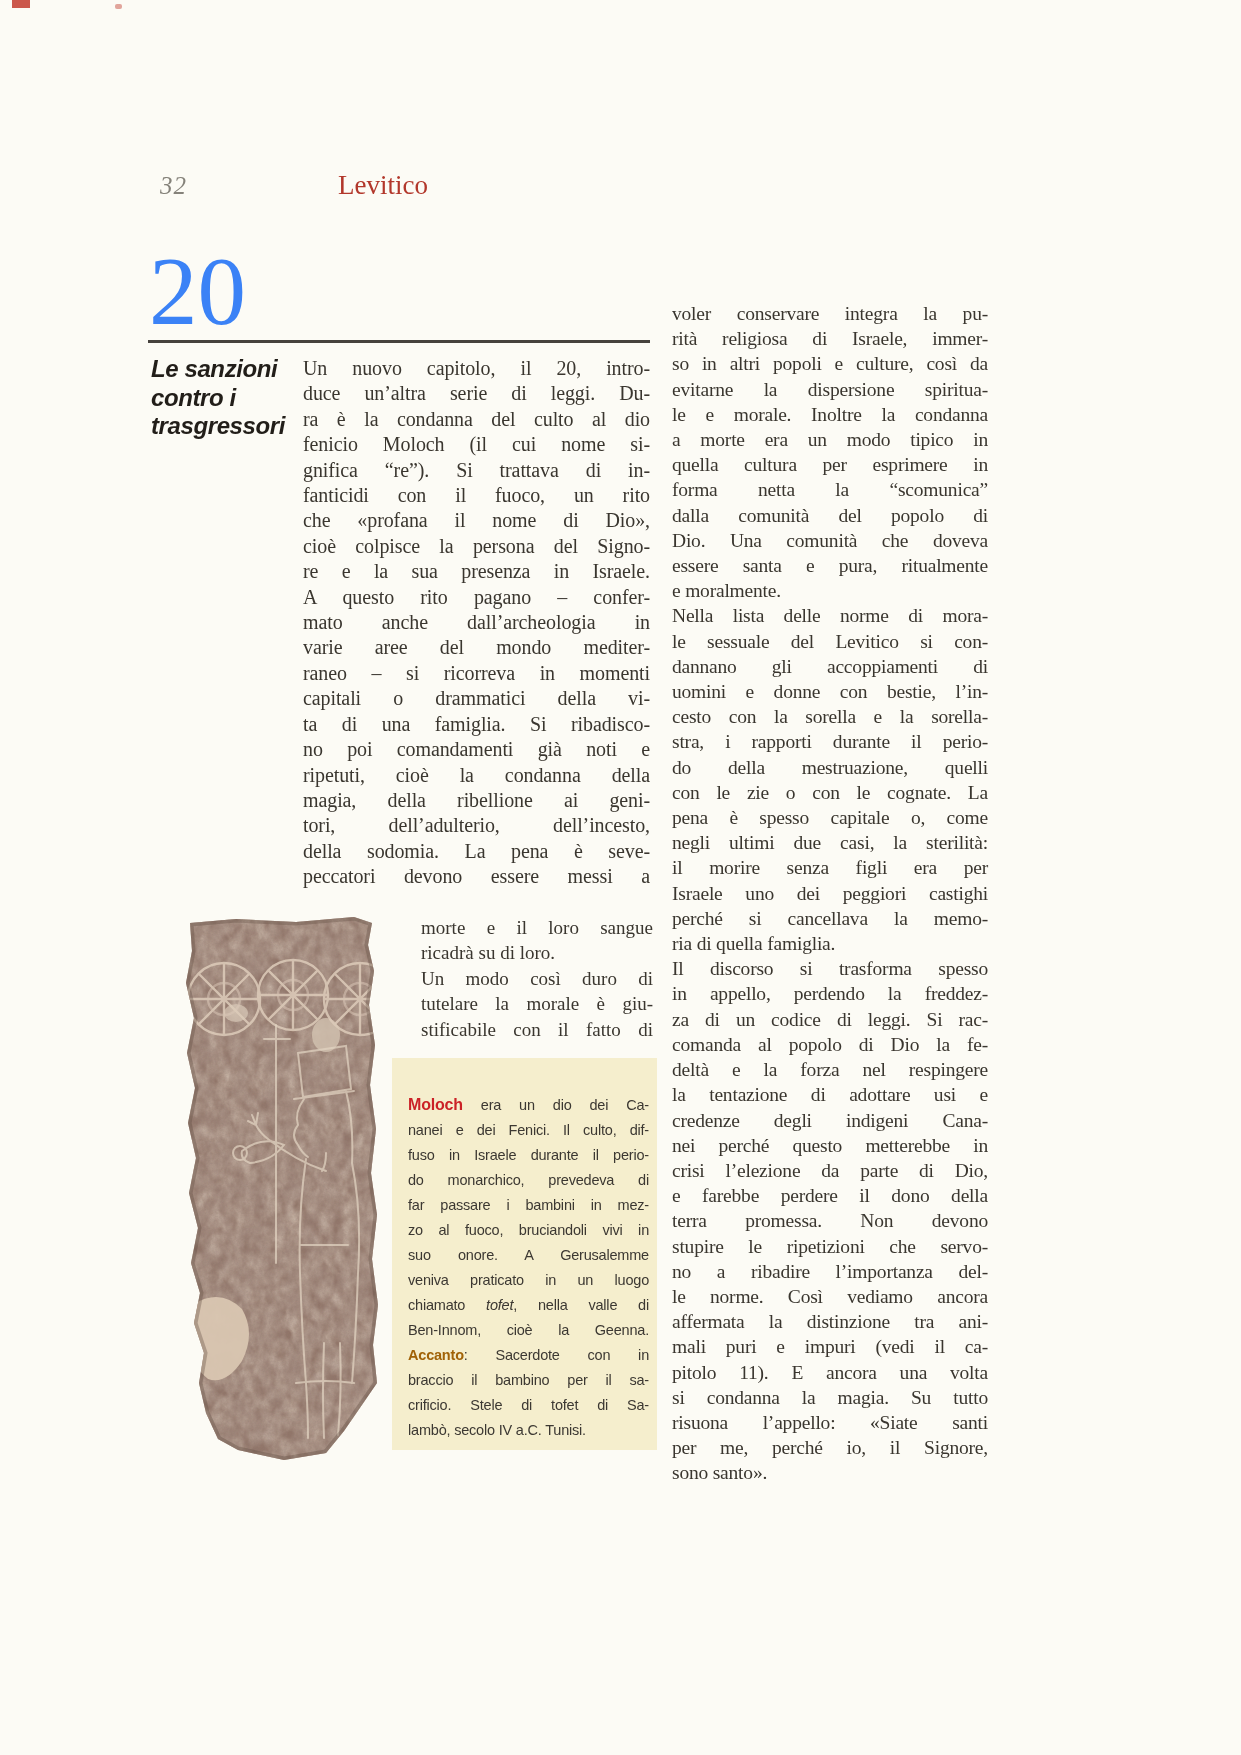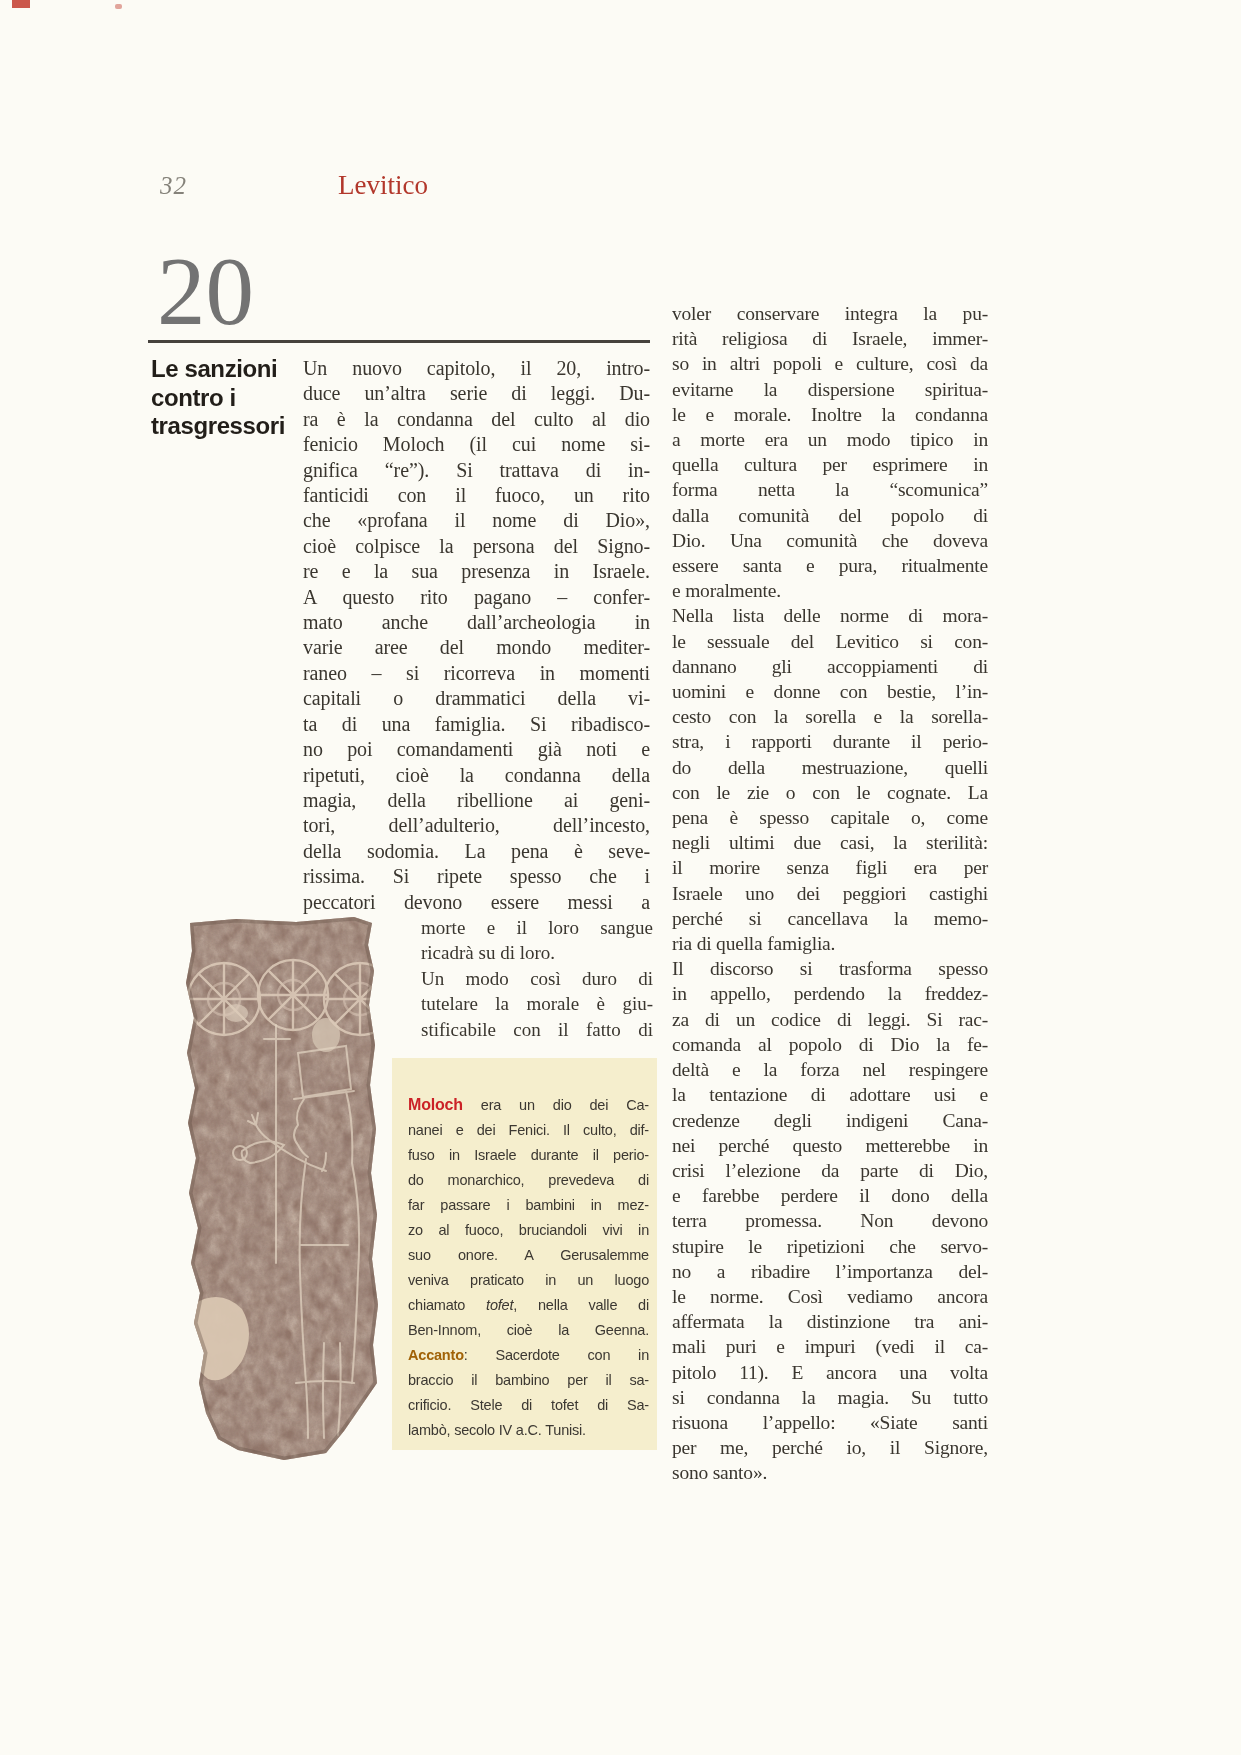--- a/index.html
+++ b/index.html
@@ -11,7 +11,7 @@
   .bookttl{left:338px;top:170px;font-size:27px;color:#b2372b;}
   .sectttl{left:570px;top:170px;width:418px;text-align:right;font-style:italic;font-size:26px;color:#2f2b26;}
   
-  .chnum{left:157px;top:243px;font-size:97px;line-height:1;color:#737373;font-family:"Liberation Serif",serif;}
+  .chnum{left:149px;top:243px;font-size:97px;line-height:1;color:#3b82f6;font-family:"Liberation Serif",serif;}
   .rule{left:148px;top:340px;width:502px;height:3px;background:#46423d;}
   .sbtitle{left:151px;top:355px;width:160px;font-family:"Liberation Sans",sans-serif;
            font-weight:bold;font-size:24px;line-height:28.5px;color:#221e19;letter-spacing:-0.4px;}

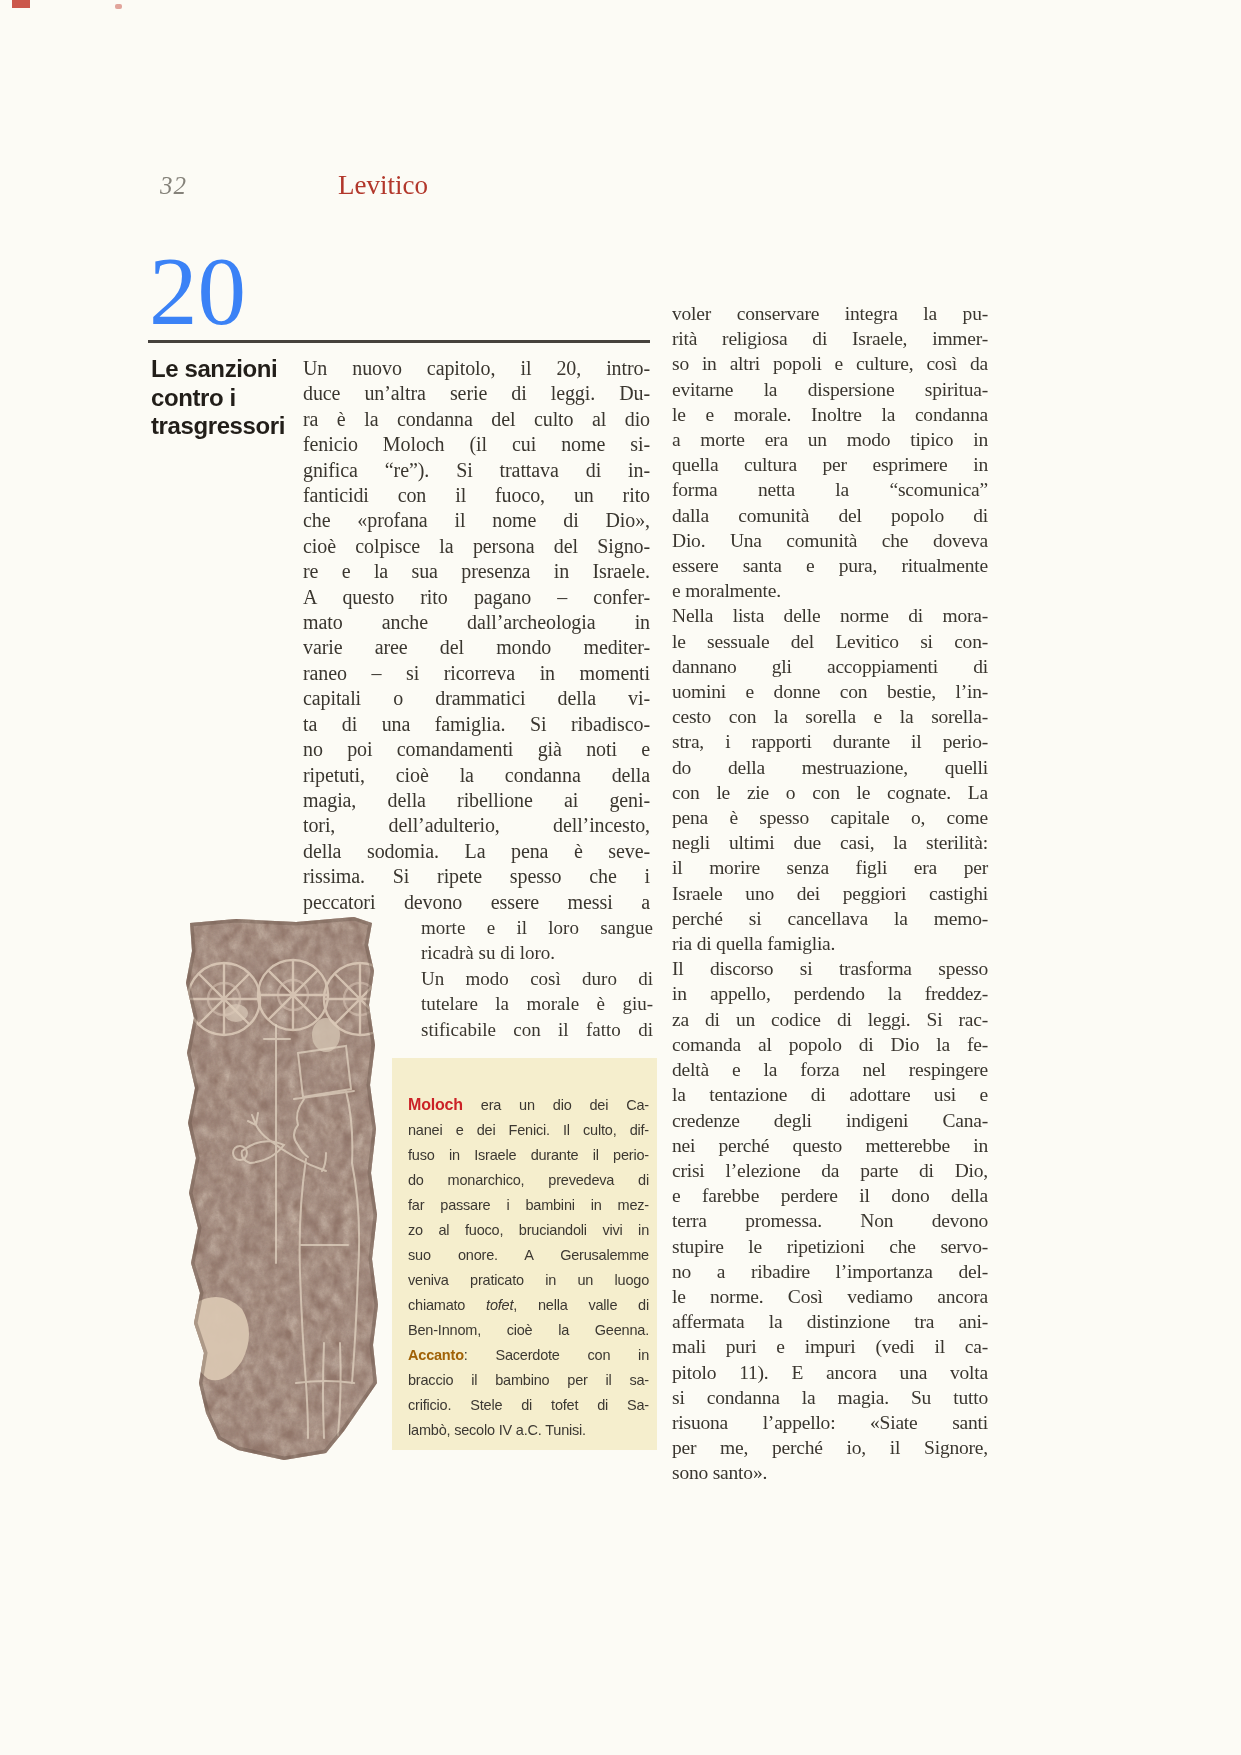--- a/index.html
+++ b/index.html
@@ -14,7 +14,7 @@
   .chnum{left:149px;top:243px;font-size:97px;line-height:1;color:#3b82f6;font-family:"Liberation Serif",serif;}
   .rule{left:148px;top:340px;width:502px;height:3px;background:#46423d;}
   .sbtitle{left:151px;top:355px;width:160px;font-family:"Liberation Sans",sans-serif;
-           font-weight:bold;font-size:24px;line-height:28.5px;color:#221e19;letter-spacing:-0.4px;}
+           font-weight:bold;font-size:24px;line-height:28.5px;color:#221e19;letter-spacing:-0.4px;font-style:italic;}
   
   .ln{text-align:justify;text-align-last:justify;}
   .ln.end{text-align-last:left;}

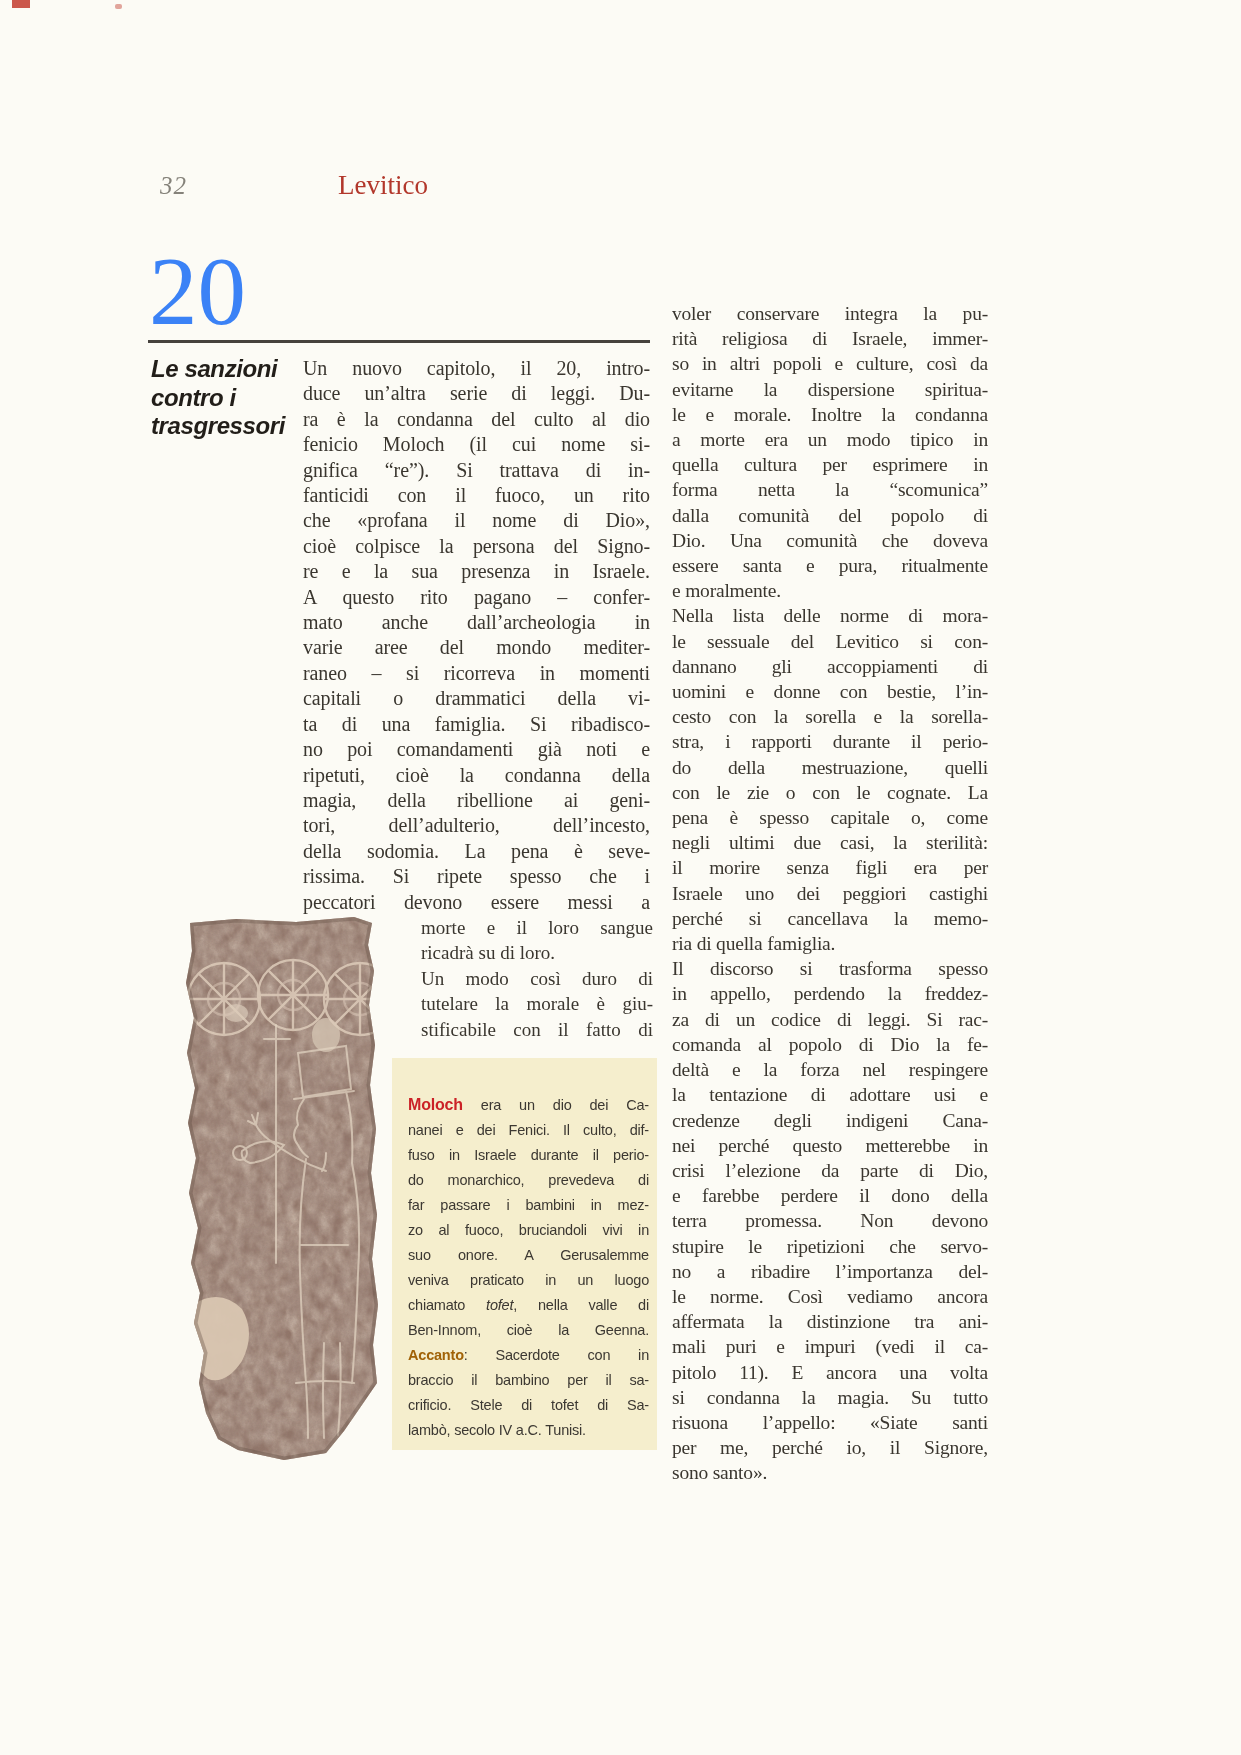--- a/index.html
+++ b/index.html
@@ -77,7 +77,6 @@
     <div class="ln">magia, della ribellione ai geni-</div>
     <div class="ln">tori, dell’adulterio, dell’incesto,</div>
     <div class="ln">della sodomia. La pena è seve-</div>
-    <div class="ln">rissima. Si ripete spesso che i</div>
     <div class="ln">peccatori devono essere messi a</div>
   </div>
 

